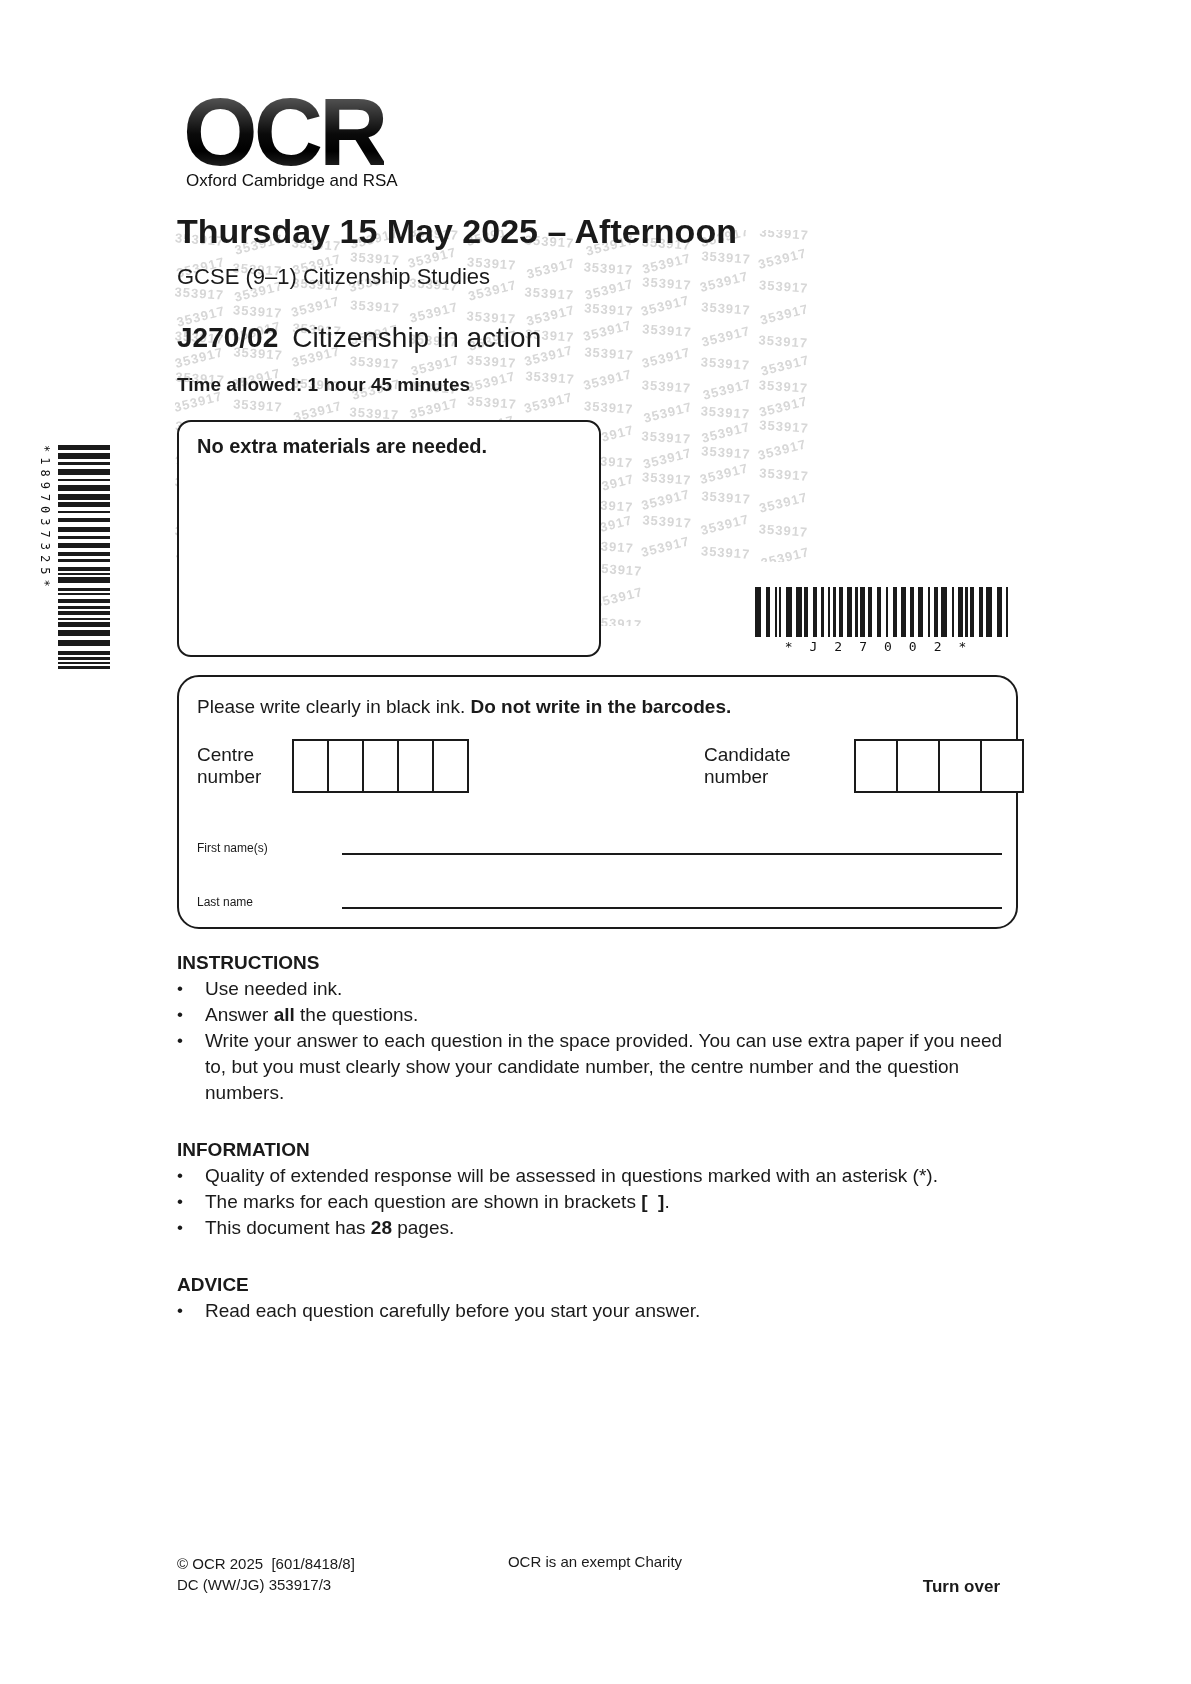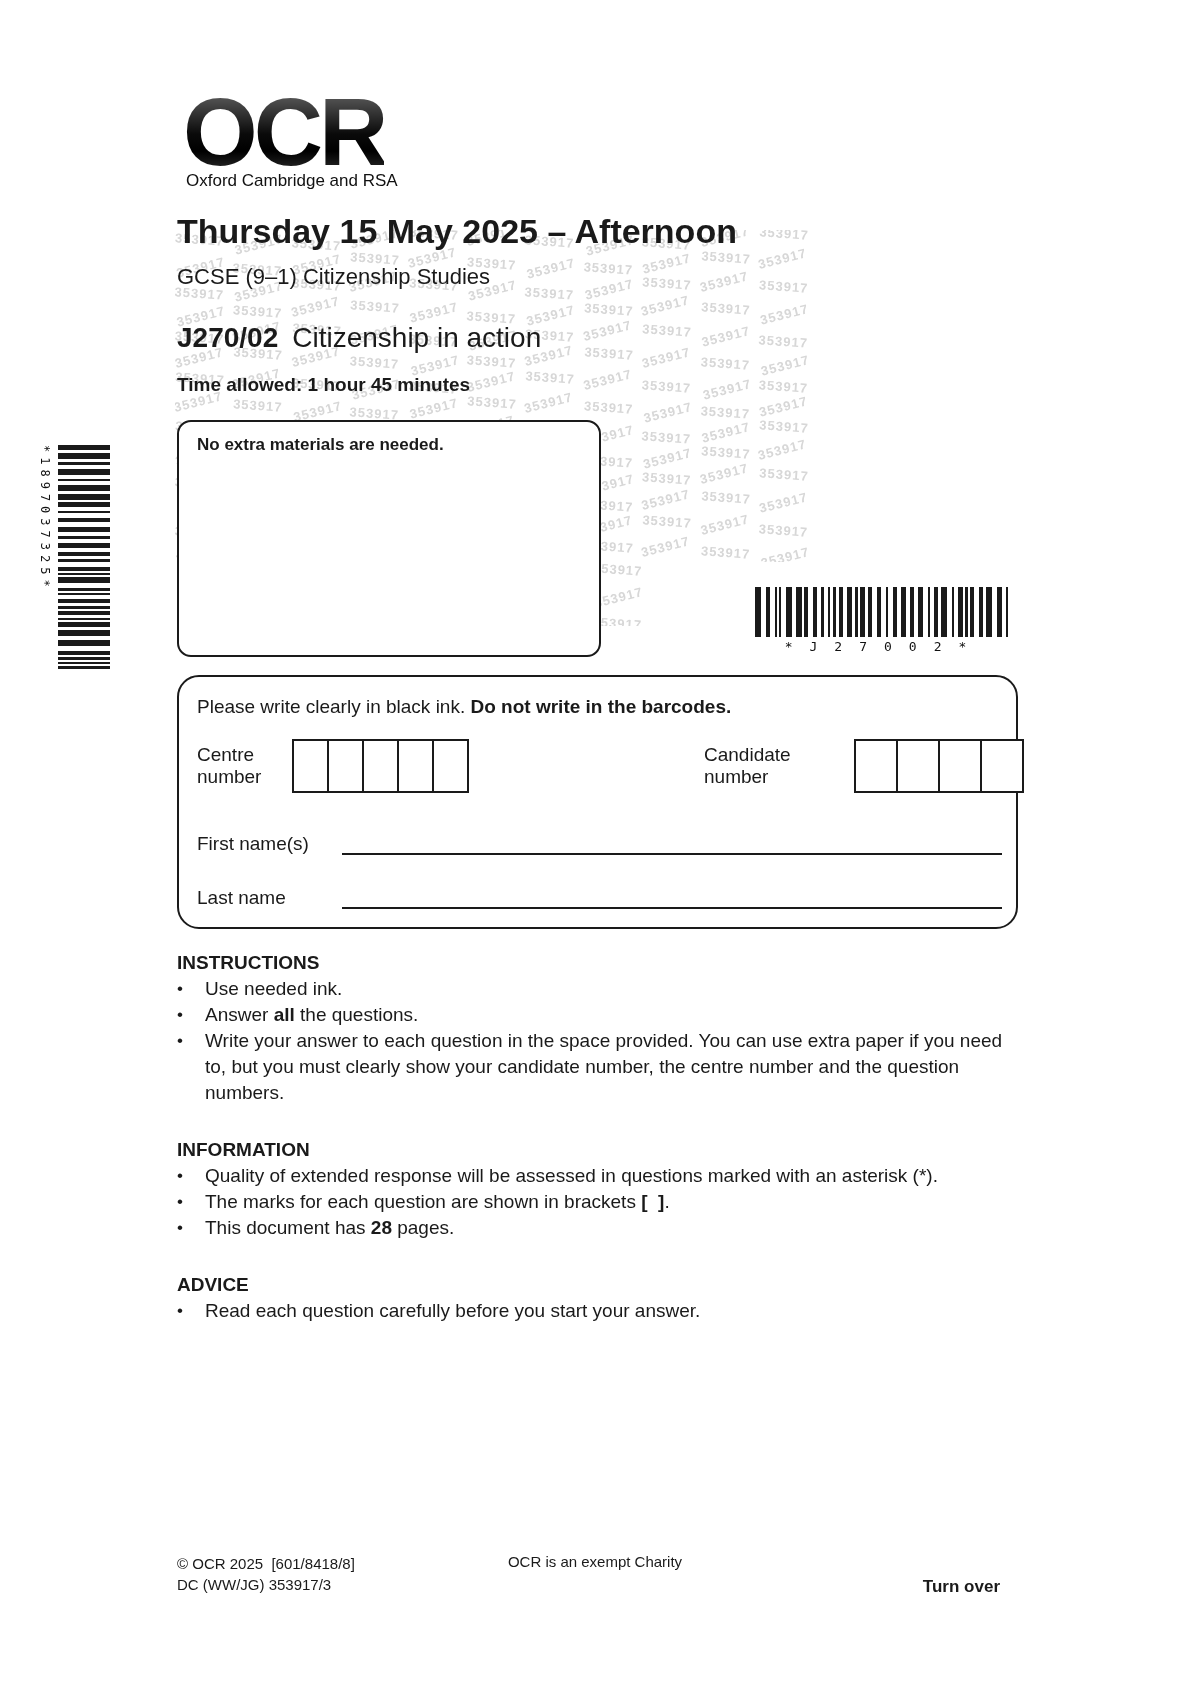--- a/index.html
+++ b/index.html
@@ -33,7 +33,7 @@
   
   .materials-box{left:177px;top:420px;width:420px;height:233px;border:2.5px solid #1a1a1a;
                  border-radius:14px;background:#fff;}
-  .materials-note{position:absolute;left:18px;top:13px;font-size:17px;font-weight:bold;}
+  .materials-note{position:absolute;left:18px;top:13px;font-size:20px;font-weight:bold;}
 
   
   .barcode-left{left:58px;top:445px;width:52px;height:226px;display:flex;flex-direction:column;}

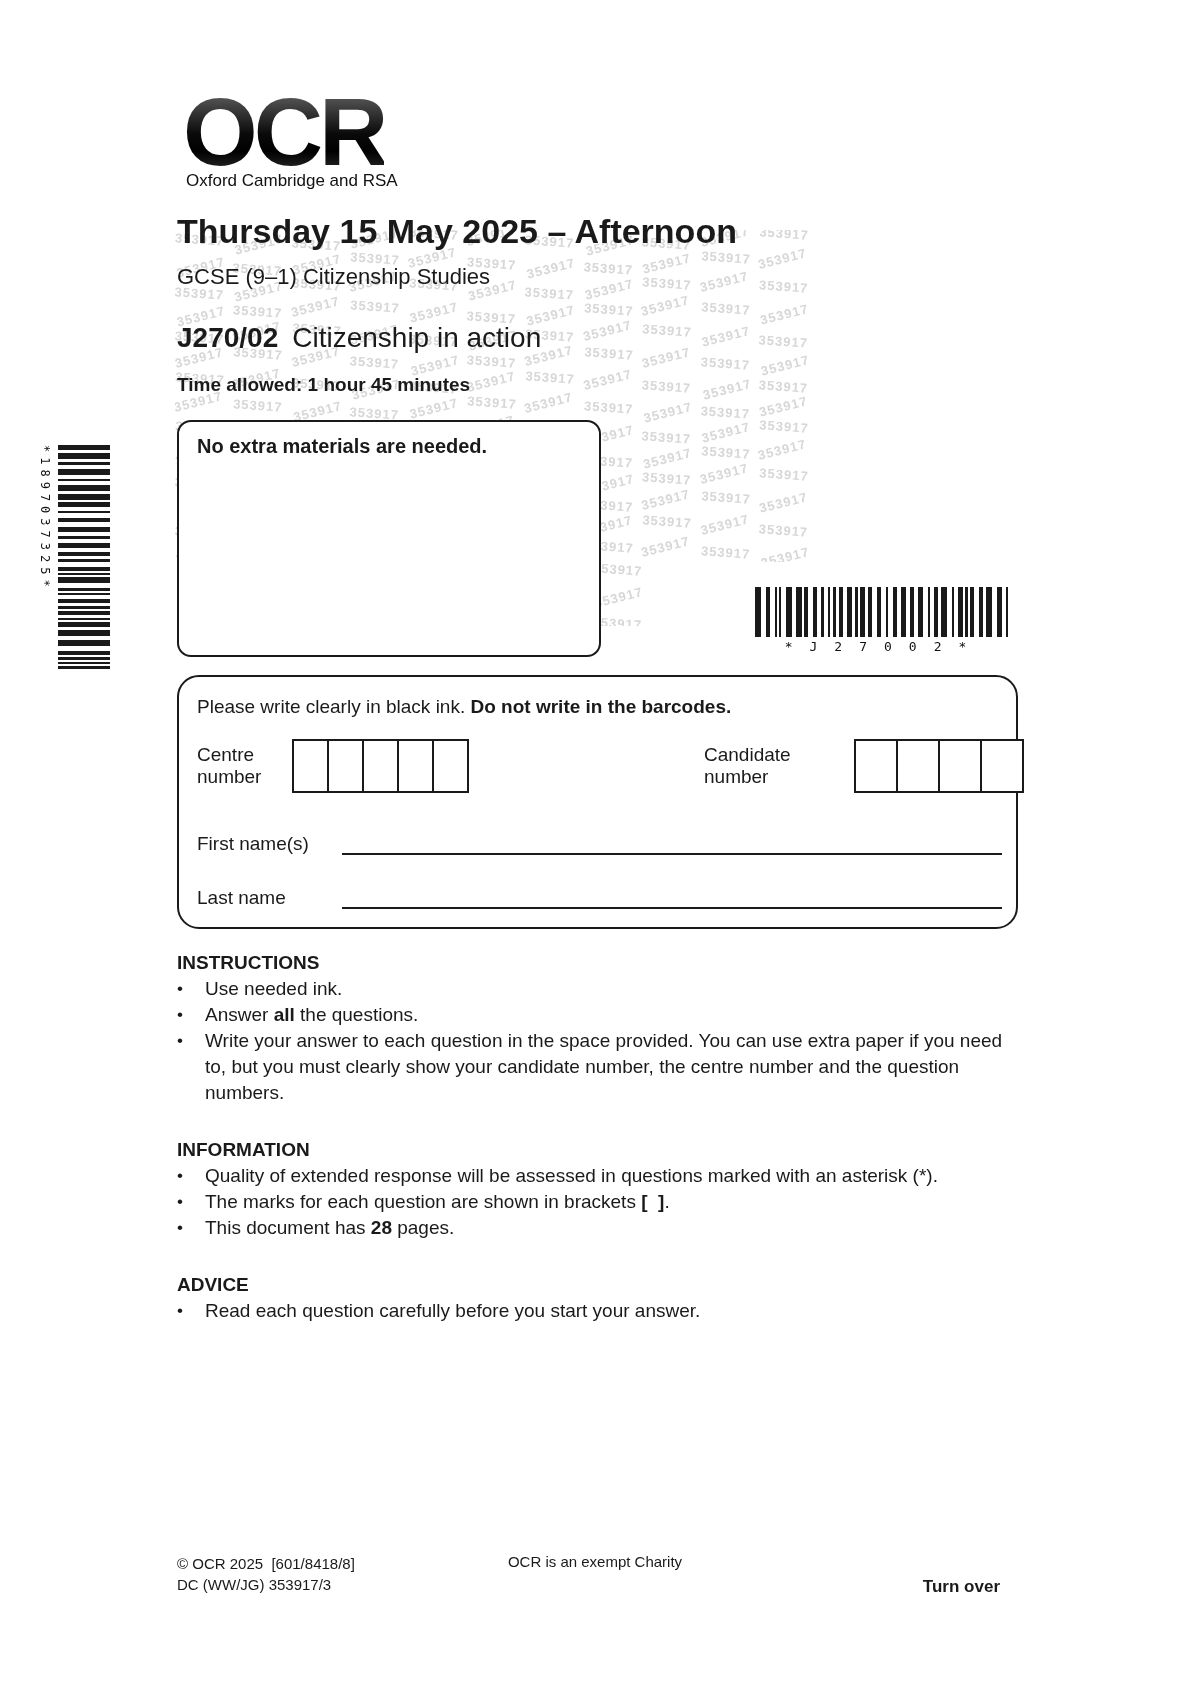--- a/index.html
+++ b/index.html
@@ -62,7 +62,7 @@
   .cells-candidate .cell{width:40px;}
   .name-row{position:absolute;left:18px;display:flex;align-items:flex-end;height:28px;
             right:14px;}
-  .name-row .lbl{font-size:19px;width:145px;flex:0 0 auto;}
+  .name-row .lbl{font-size:12px;width:145px;flex:0 0 auto;}
   .name-row .write-line{flex:1;border-bottom:2px solid #1a1a1a;height:24px;}
   .row-first{top:150px;}
   .row-last{top:204px;}

